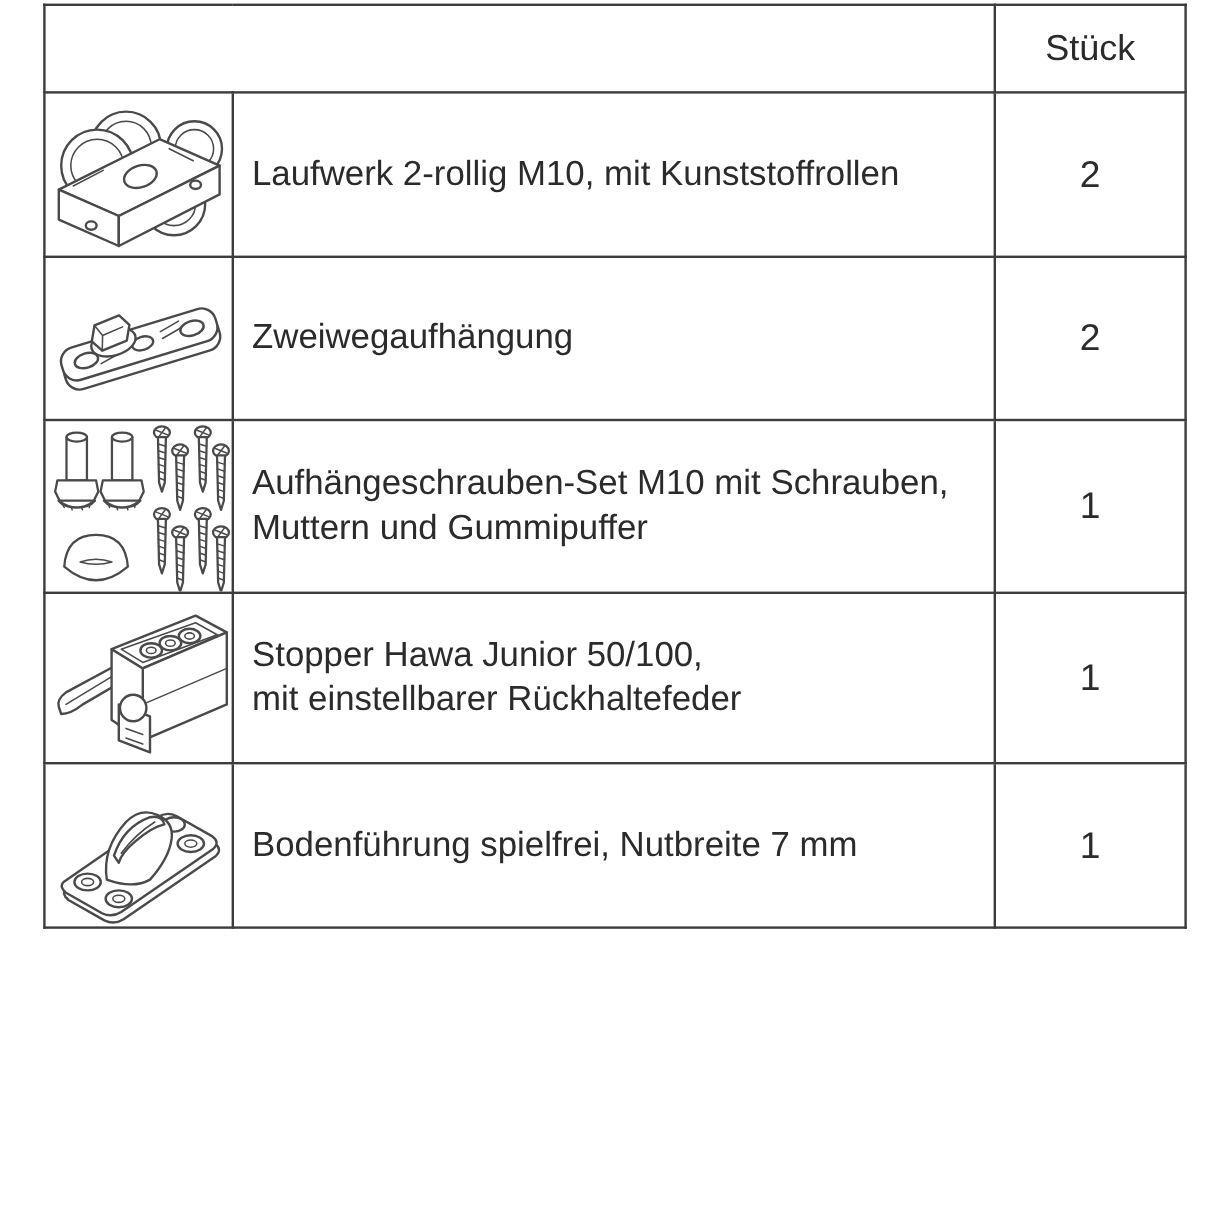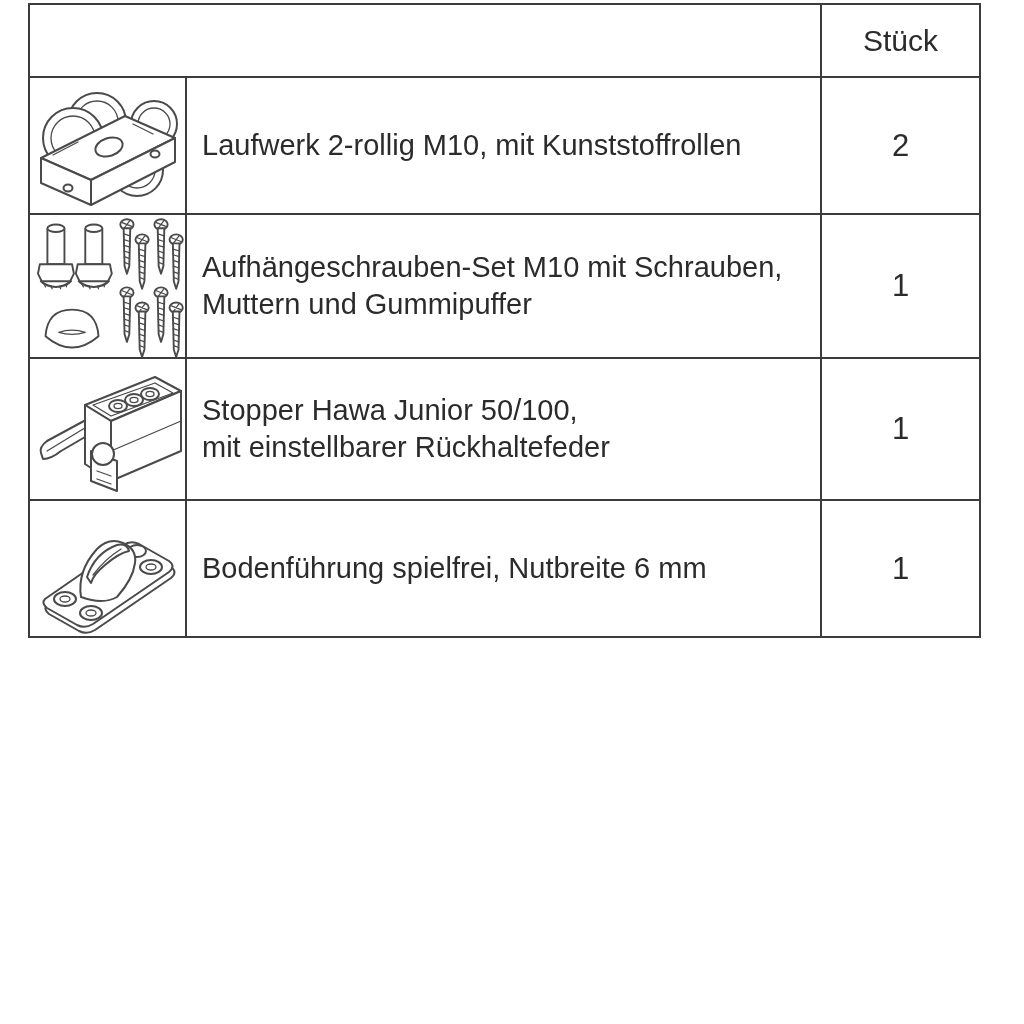--- a/index.html
+++ b/index.html
@@ -11,7 +11,7 @@
   }
   .page { position: relative; width: 1024px; height: 1024px; background: #fff; }
   table.parts {
-    position: absolute; left: 28px; top: 3px;
+    position: absolute; left: 36px; top: 3px;
     width: 951px;
     border-collapse: collapse;
     table-layout: fixed;

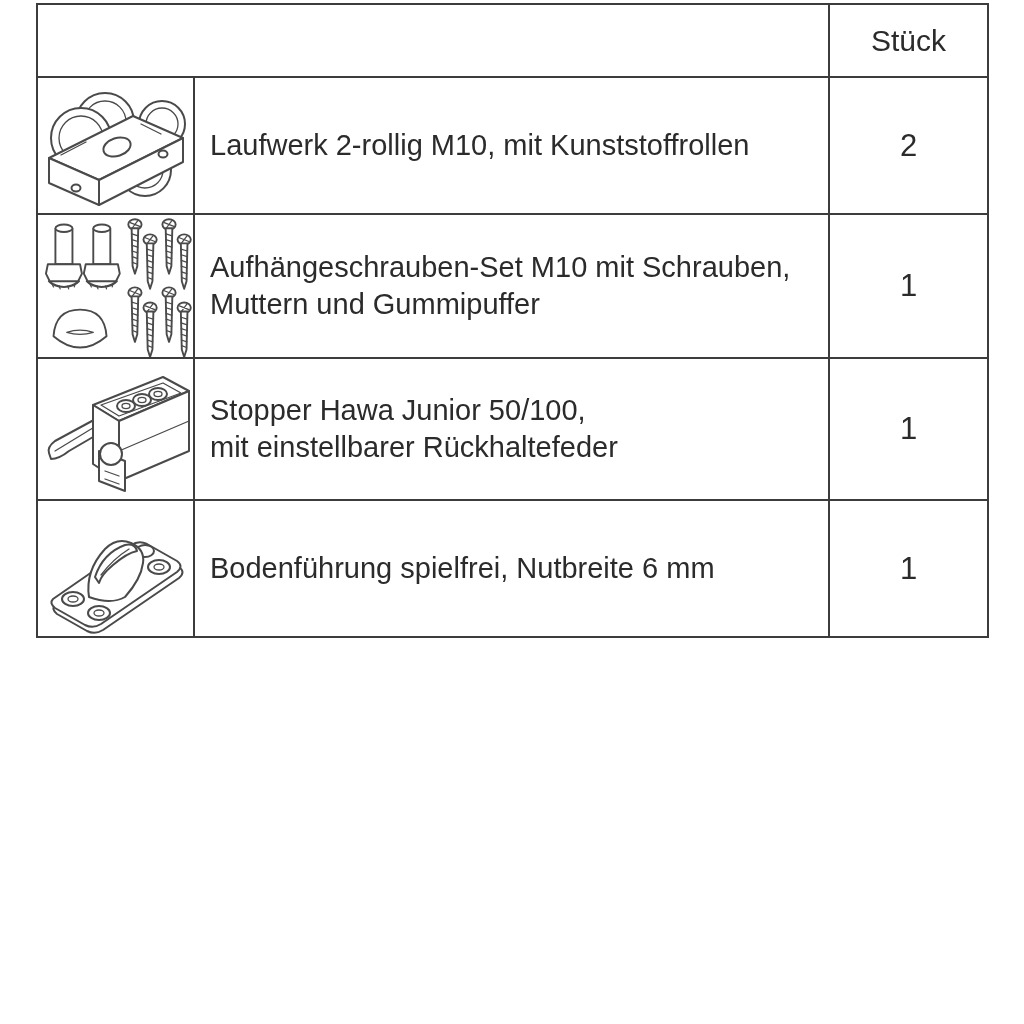--- a/index.html
+++ b/index.html
@@ -96,6 +96,28 @@
       <td class="qty">2</td>
     </tr>
 
+    <tr class="row">
+      <td class="iconcell">
+        <svg width="150" height="115" viewBox="0 0 150 115">
+          <g transform="rotate(-17 75 62)">
+
+            <rect class="fw" x="8" y="56" width="134" height="28" rx="12"></rect>
+
+            <rect class="fw" x="8" y="48" width="134" height="28" rx="12"></rect>
+            <ellipse class="fw" cx="29" cy="62" rx="10" ry="6"></ellipse>
+            <ellipse class="fw" cx="121" cy="62" rx="10" ry="6"></ellipse>
+            <ellipse class="fw" cx="78" cy="62" rx="9" ry="5.5"></ellipse>
+            <path class="thin" d="M95,57 L112,53 M95,63 L112,59 M40,68 L54,65"></path>
+
+            <ellipse class="fw" cx="55" cy="54" rx="19" ry="11"></ellipse>
+            <polygon class="fw" points="38,48 44,36 66,34 72,44 66,56 44,58"></polygon>
+            <path class="thin" d="M44,36 L48,46 L66,44 M48,46 L44,58"></path>
+          </g>
+        </svg>
+      </td>
+      <td class="desc">Zweiwegaufhängung</td>
+      <td class="qty">2</td>
+    </tr>
 
     <tr class="row">
       <td class="iconcell">

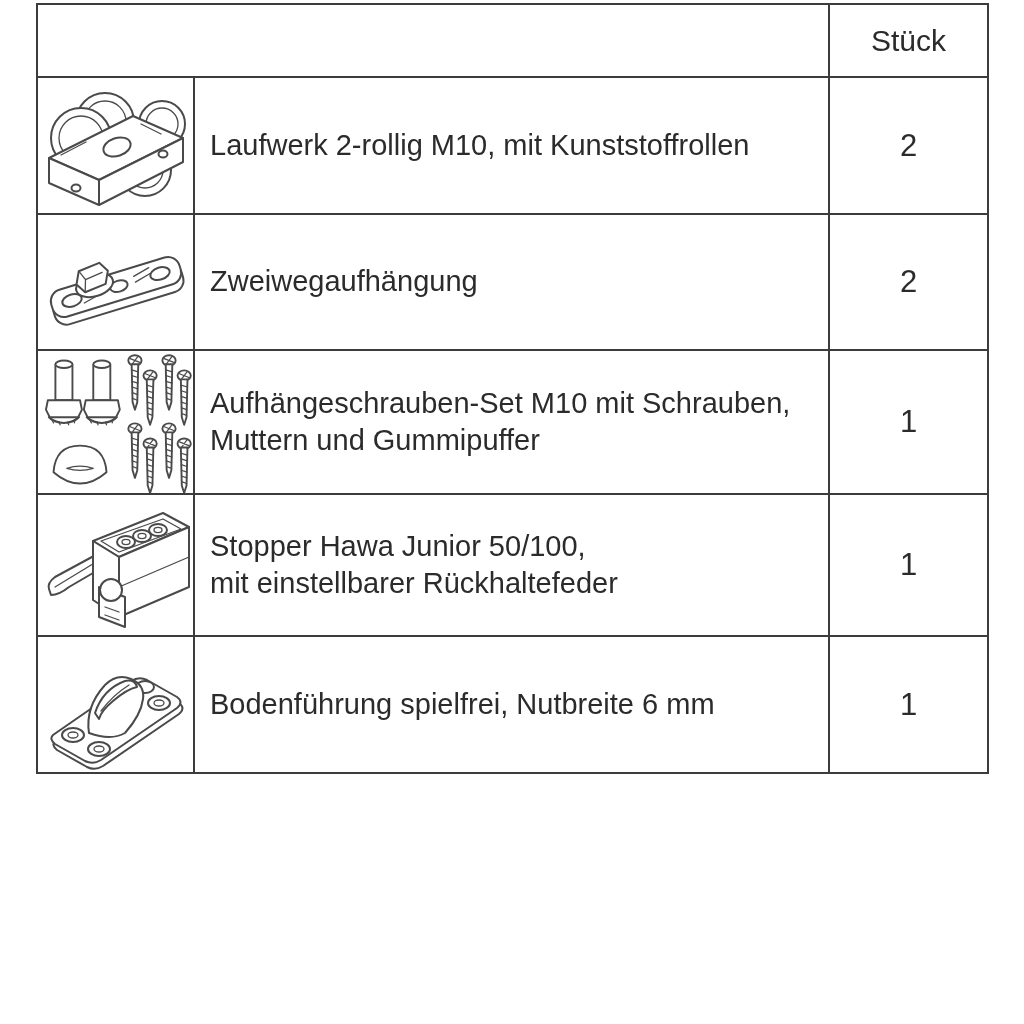--- a/index.html
+++ b/index.html
@@ -214,7 +214,7 @@
           <path class="thin" d="M60,74 Q72,58 88,48"></path>
         </svg>
       </td>
-      <td class="desc">Bodenführung spielfrei, Nutbreite 6 mm</td>
+      <td class="desc">Bodenführung spielfrei, Nutbreite 7 mm</td>
       <td class="qty">1</td>
     </tr>
 

